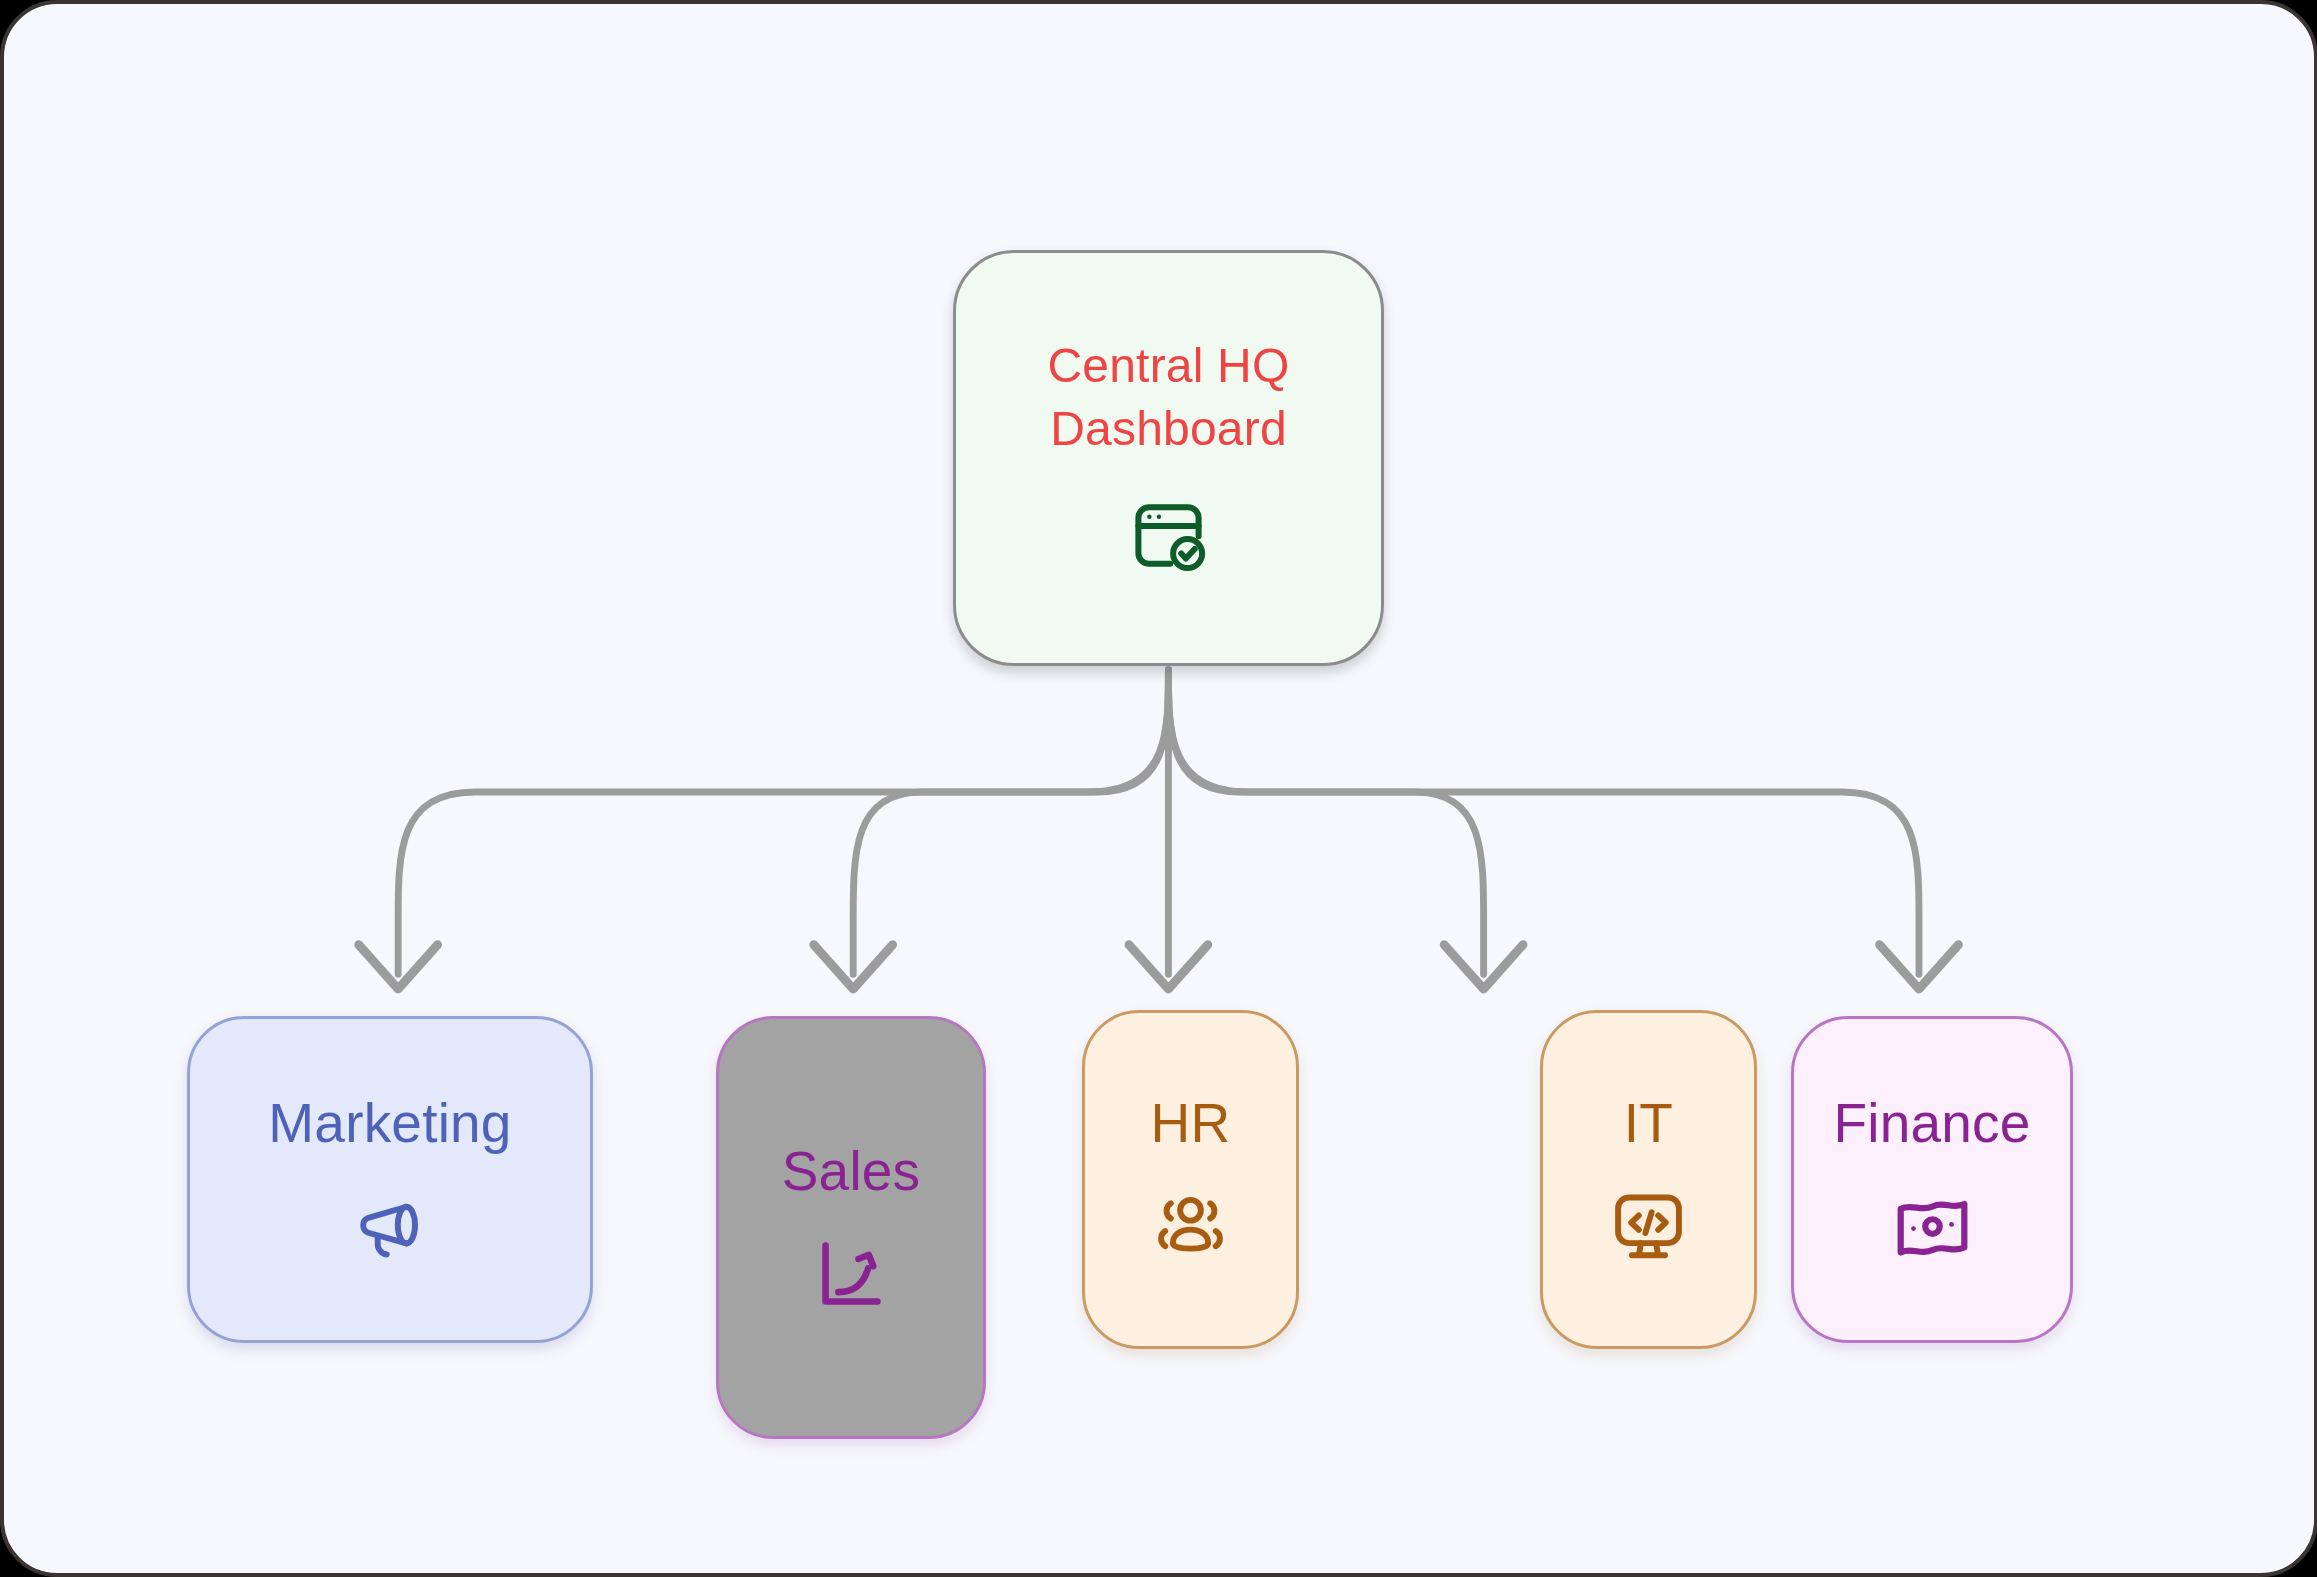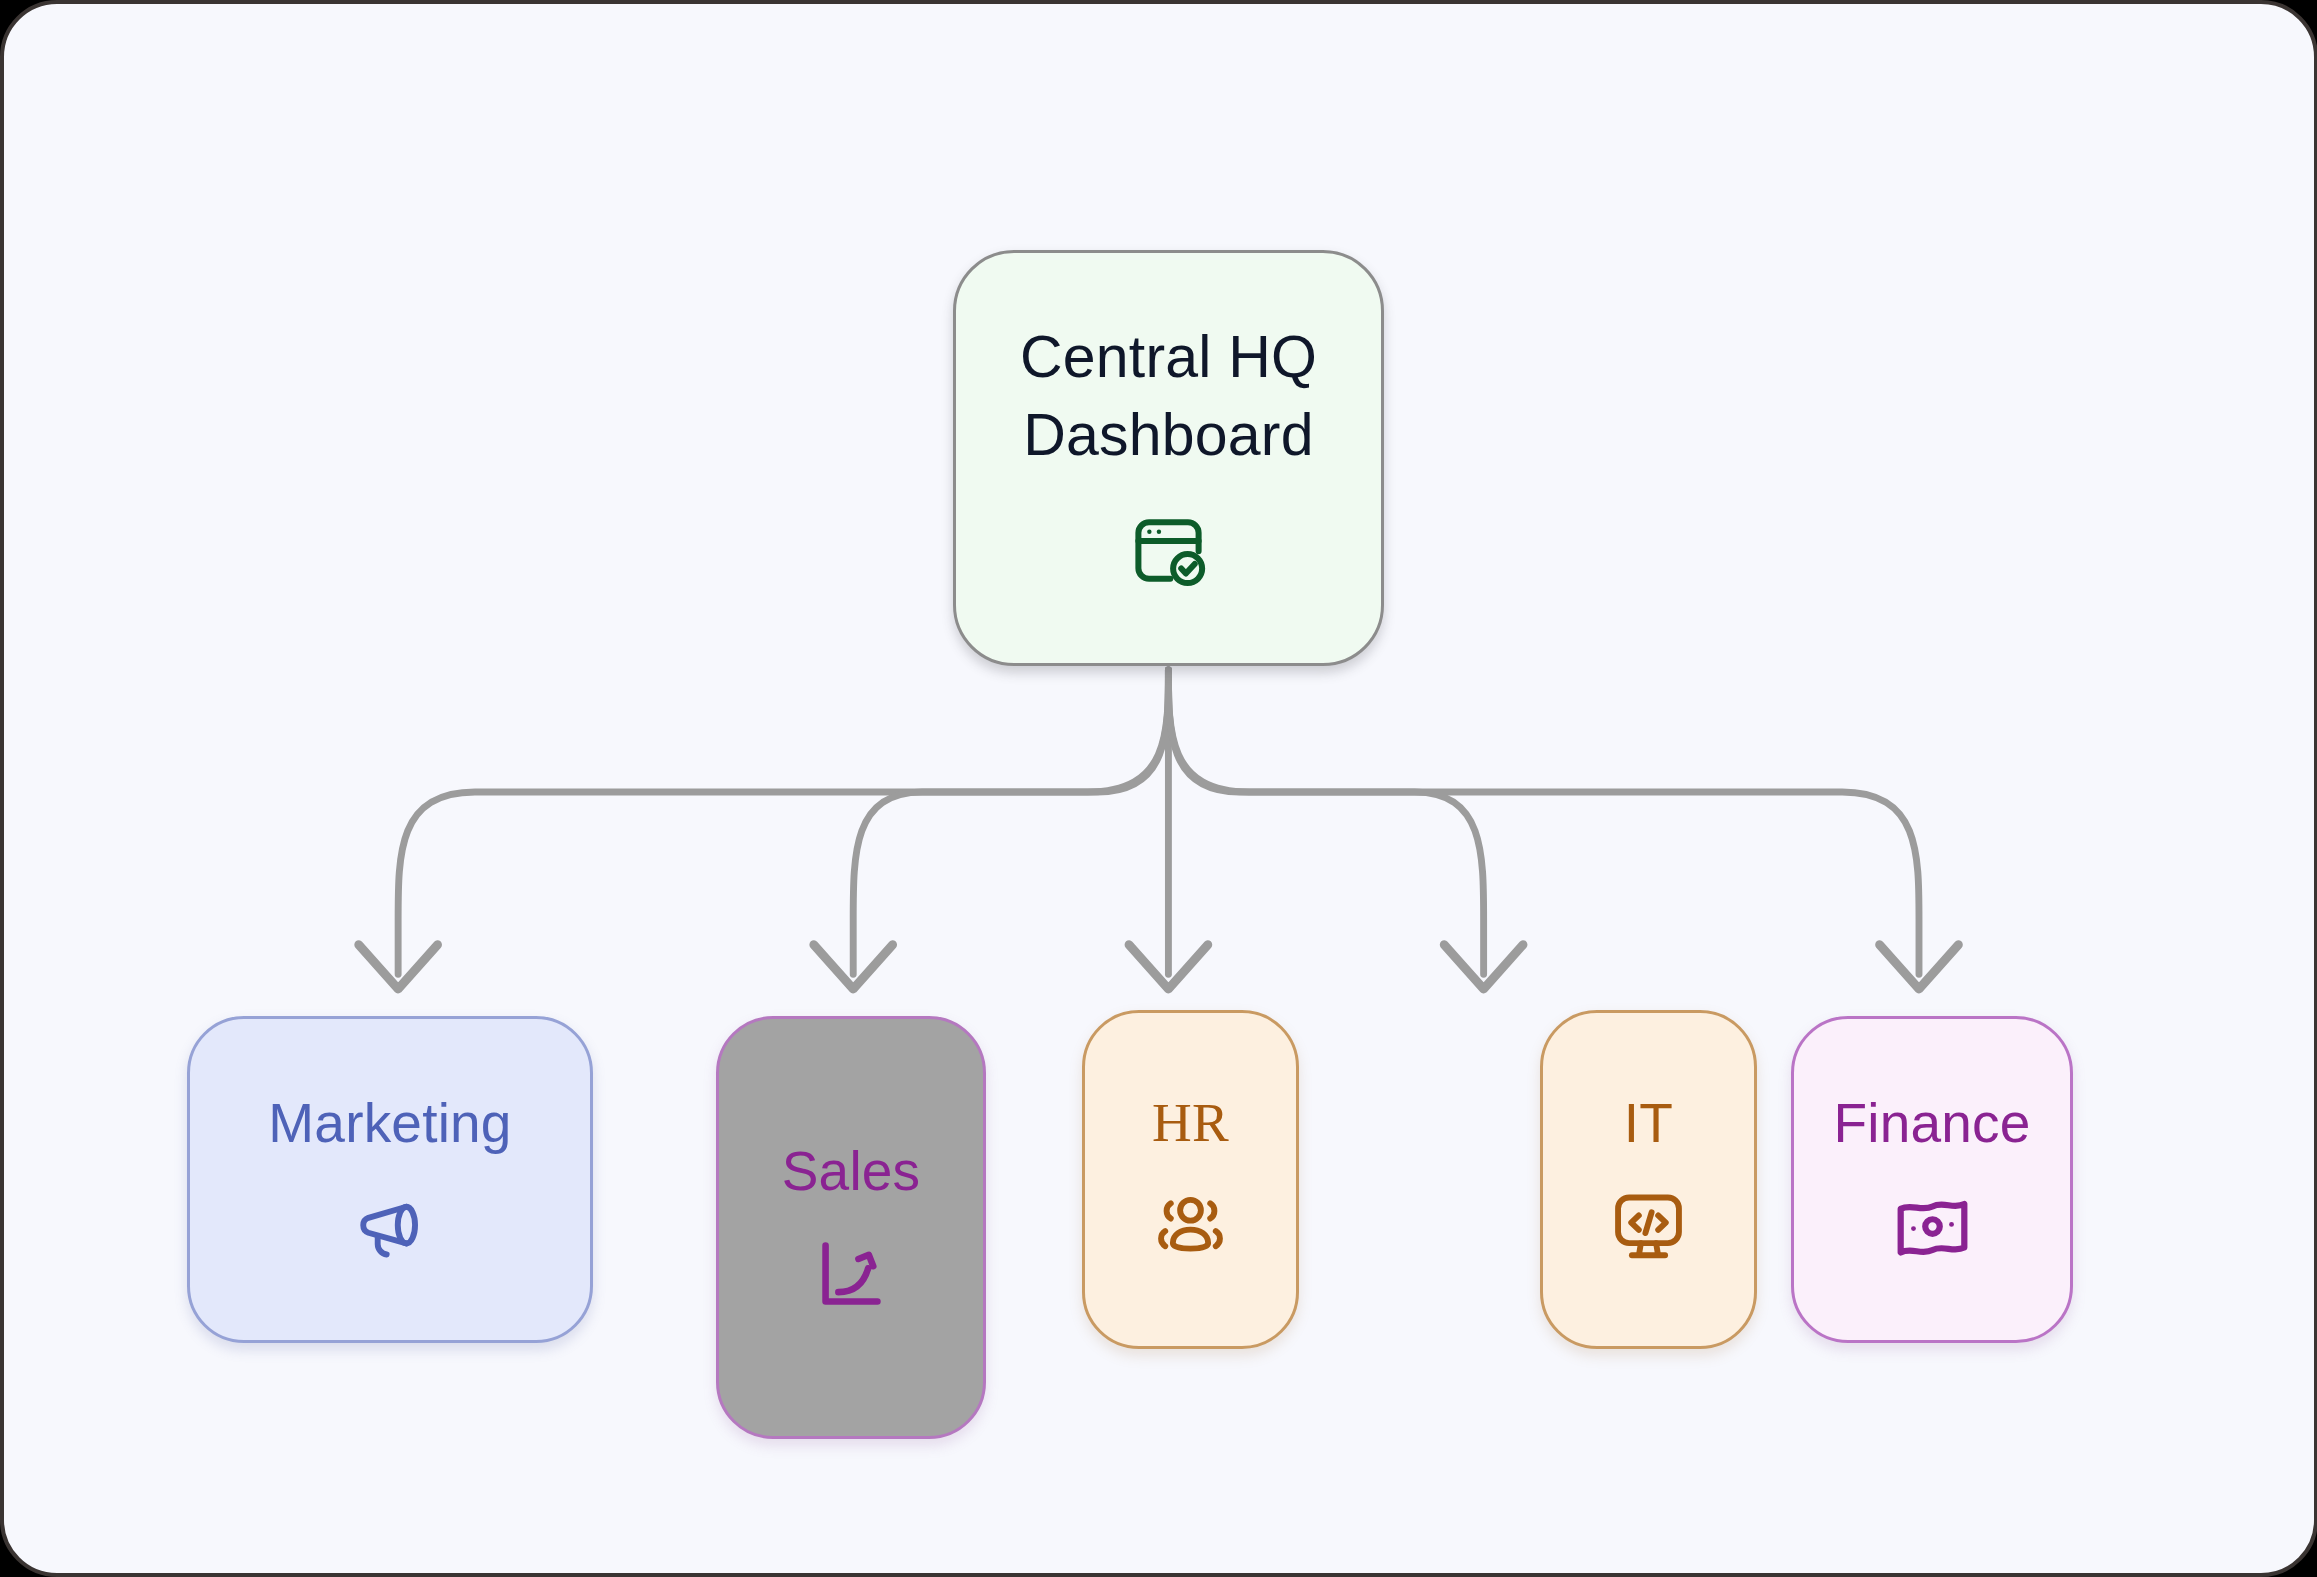--- a/index.html
+++ b/index.html
@@ -71,8 +71,8 @@
     box-shadow: 0 6.9px 11.8px rgba(60,60,70,0.22);
   }
   #node-root .node-label {
-    color: #0f172a;
-    font-size: 59px;
+    color: #ef4444;
+    font-size: 48px;
   }
   #node-root .node-icon { margin-top: 33px; }
 

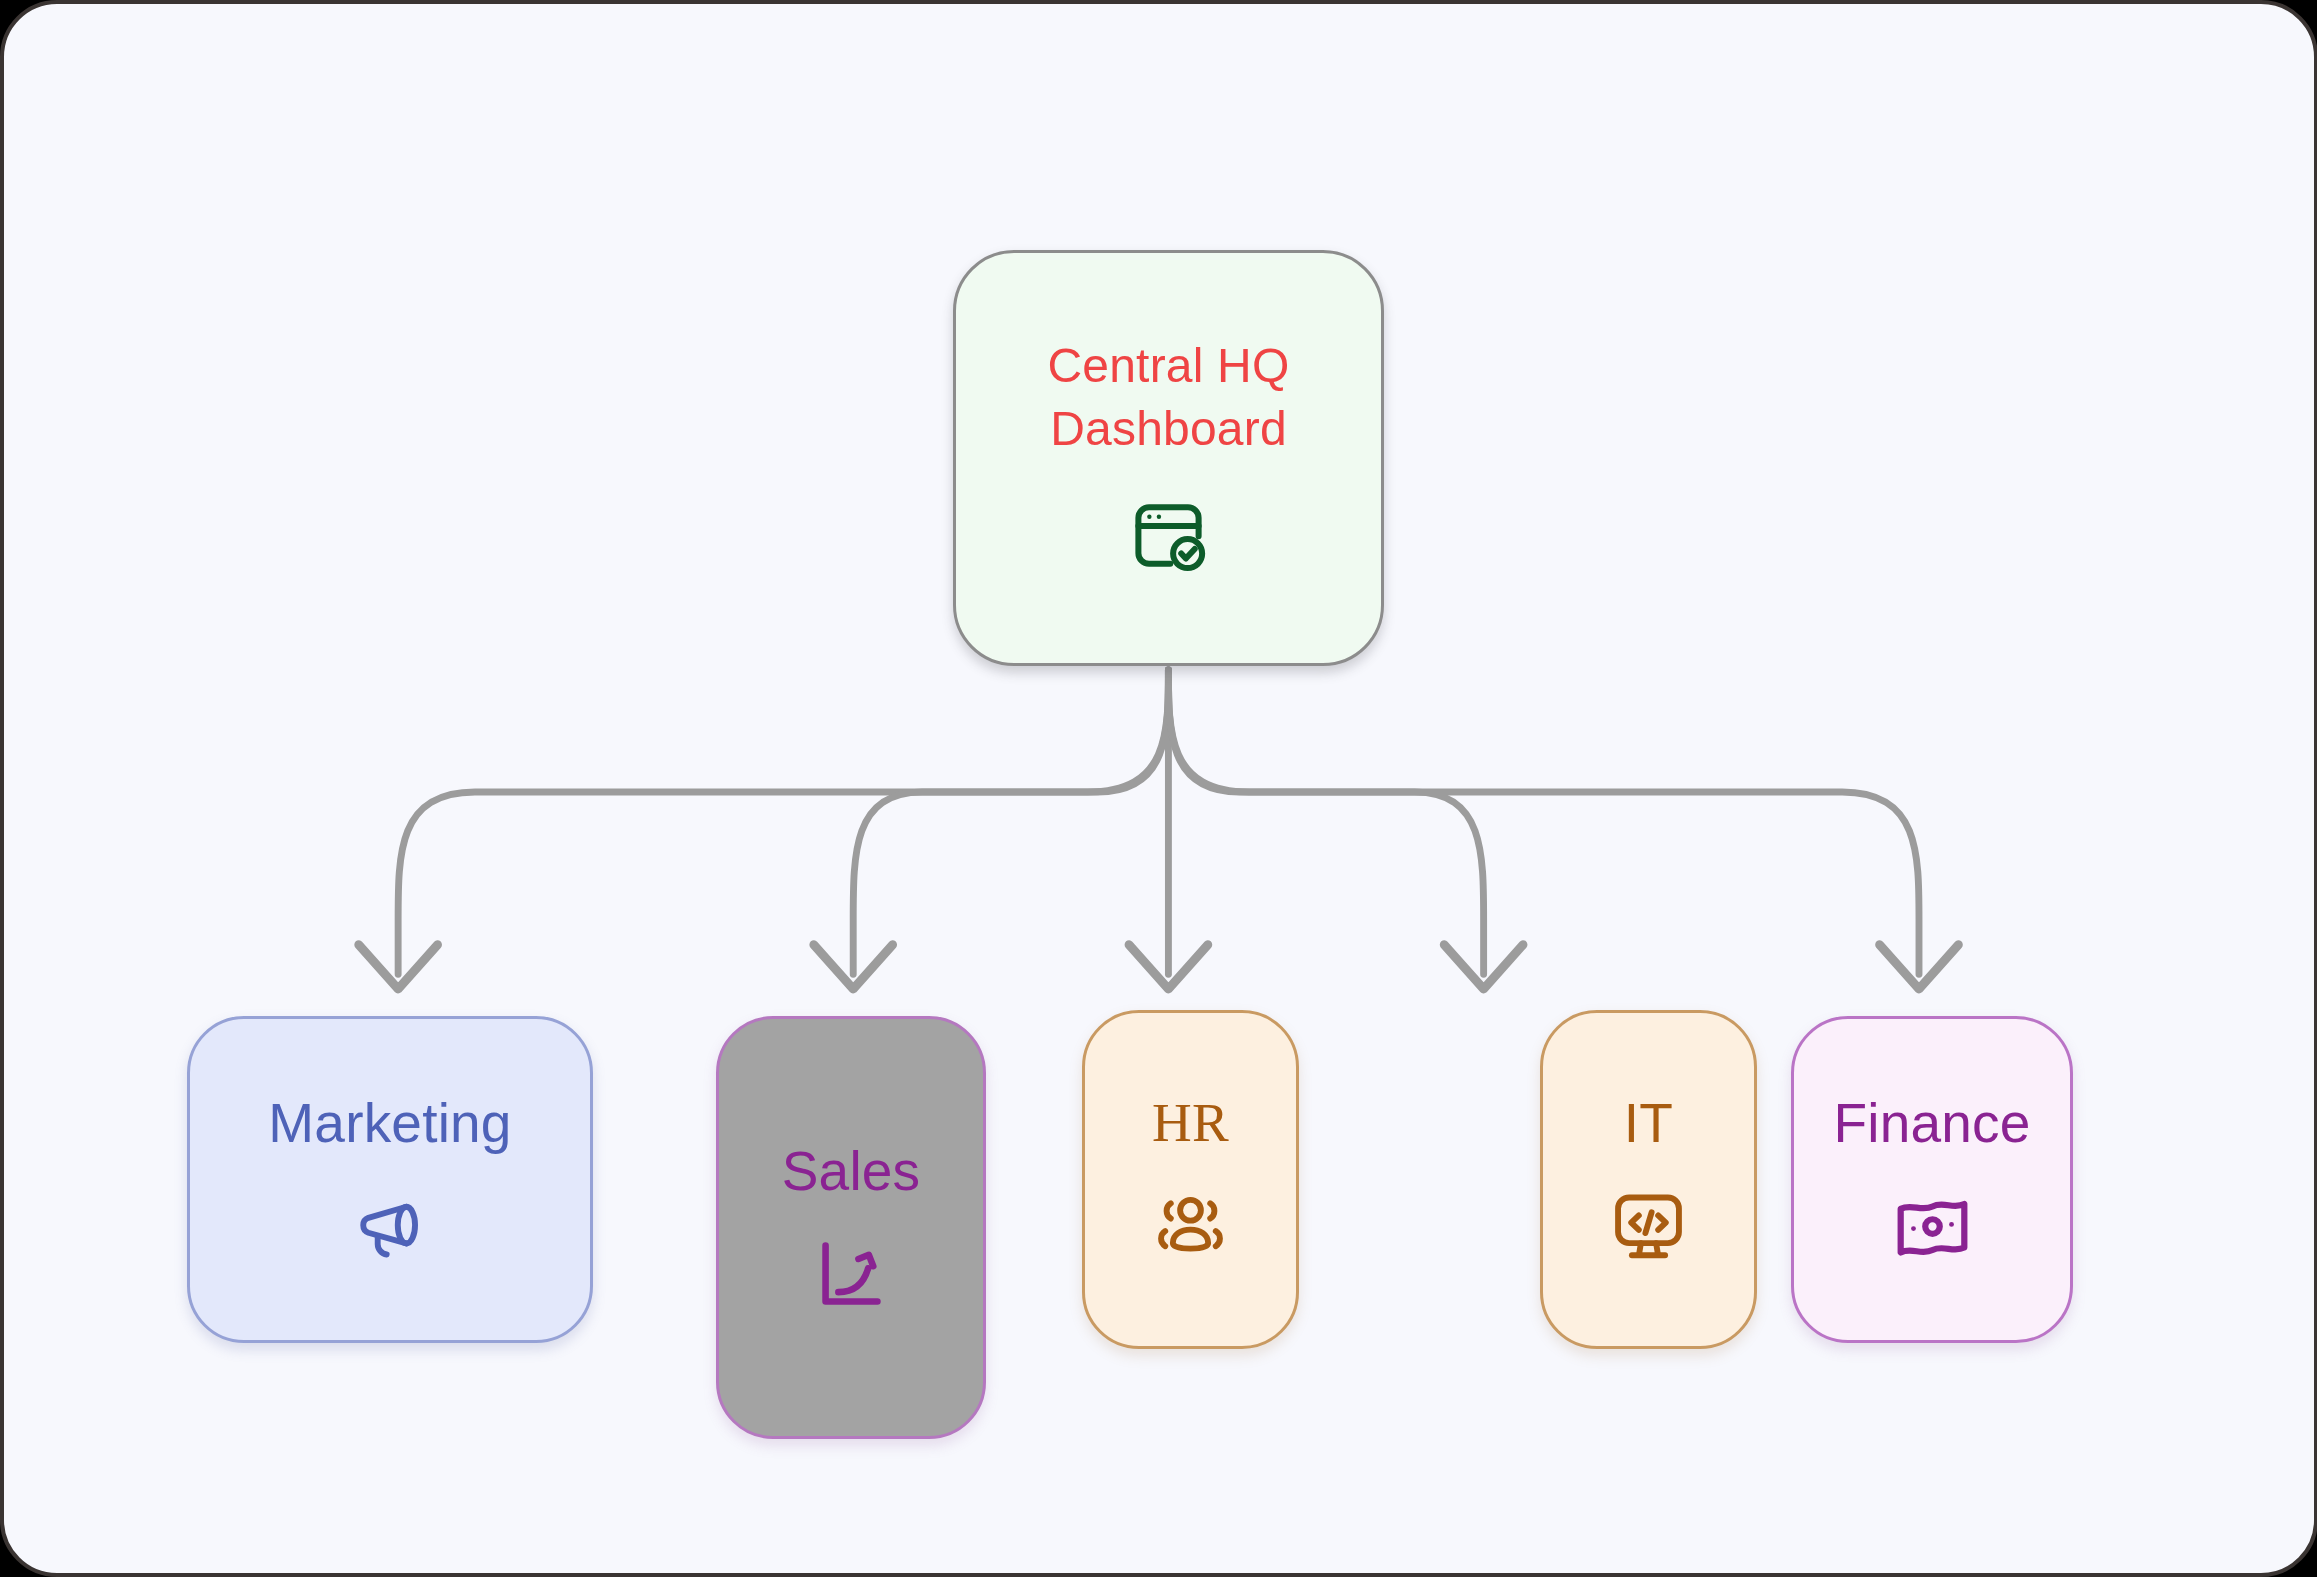--- a/index.html
+++ b/index.html
@@ -117,7 +117,6 @@
     background: #fdf0e0;
     border-color: #c99a62;
     box-shadow: 0 6.9px 12.8px rgba(170,130,80,0.18);
-    font-family: Liberation Serif, serif;
   }
   #node-hr .node-label { color: #a85c10; }
 

